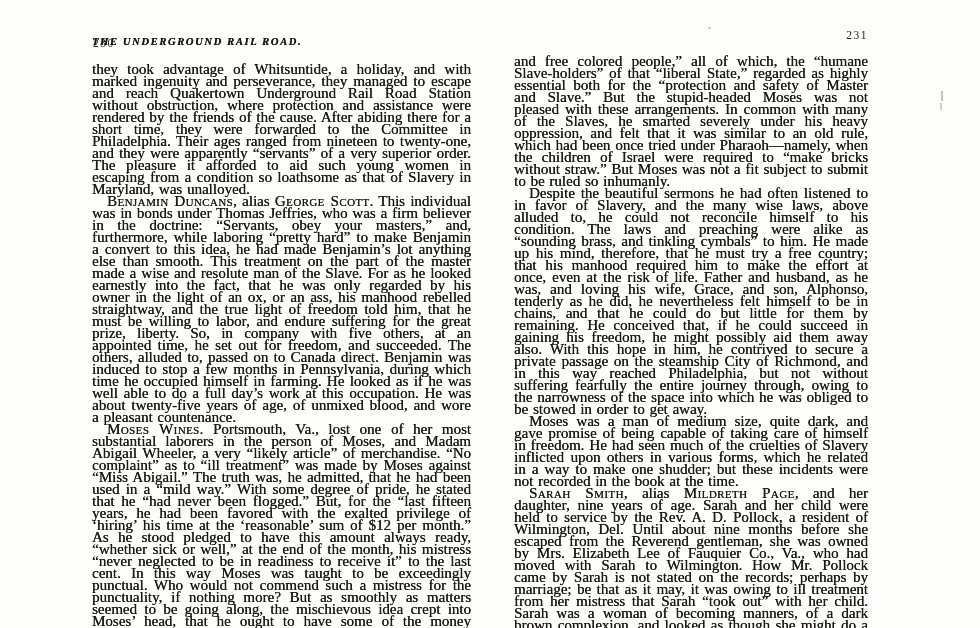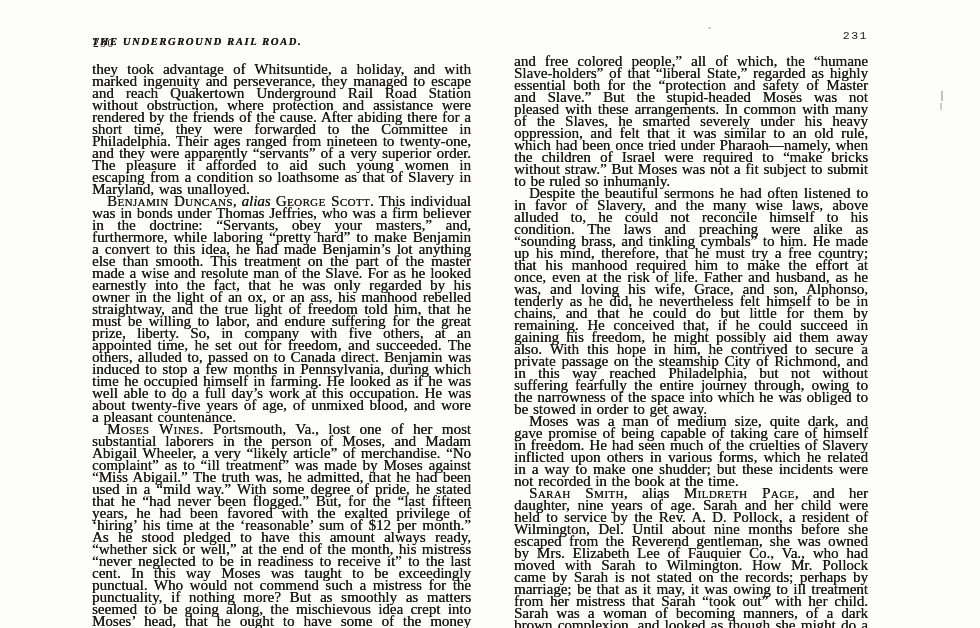--- a/index.html
+++ b/index.html
@@ -25,7 +25,7 @@
     font-size:11.5px; letter-spacing:1.5px;
   }
   .pagenum-left  { left:1px; }
-  .pagenum-right { right:0;font-family:Liberation Mono, monospace; }
+  .pagenum-right { right:0; }
   .runhead {
     display:block; text-align:left; white-space:nowrap;
     font-style:italic; font-weight:bold;

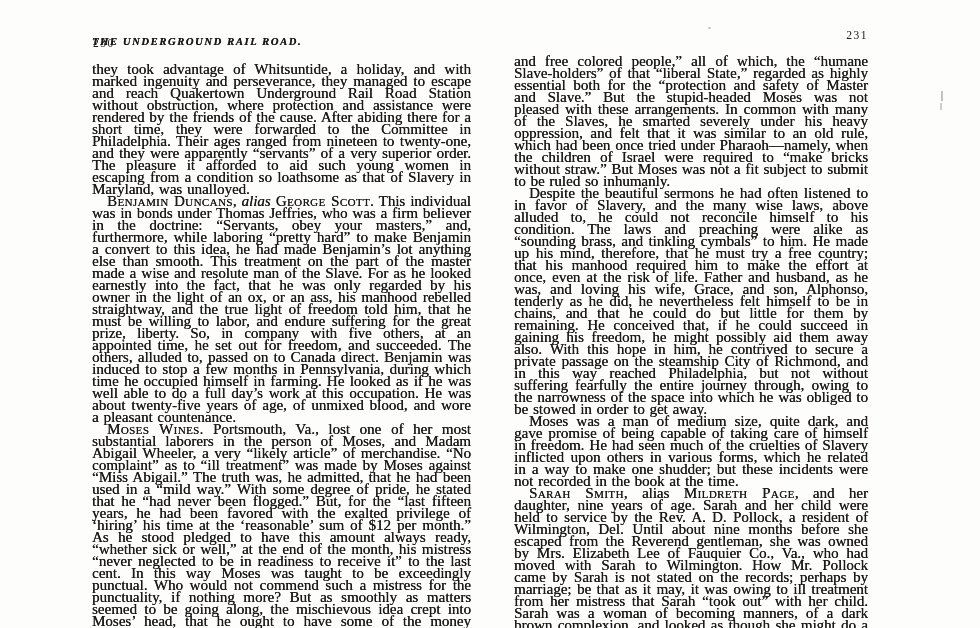--- a/index.html
+++ b/index.html
@@ -45,7 +45,7 @@
   p.para { margin:0; }
   p.para.indent { text-indent:15px; }
   .sc { font-variant:small-caps; letter-spacing:0.4px; }
-  .i  { font-style:italic; }
+  .i  { }
 
   .artifact { position:absolute; background:#929292; }
   .artifact-tick1 { left:941px; top:91px;  width:2px; height:10px; opacity:.55; }

